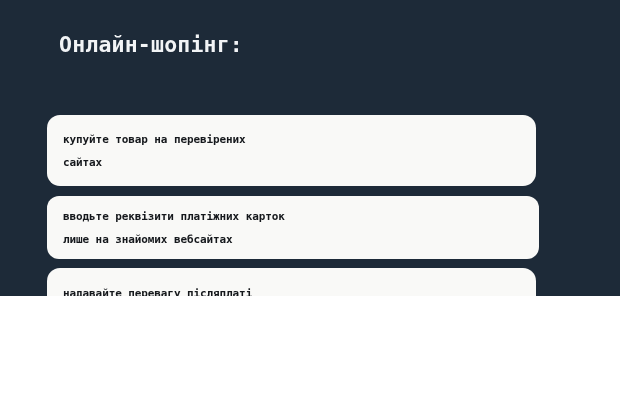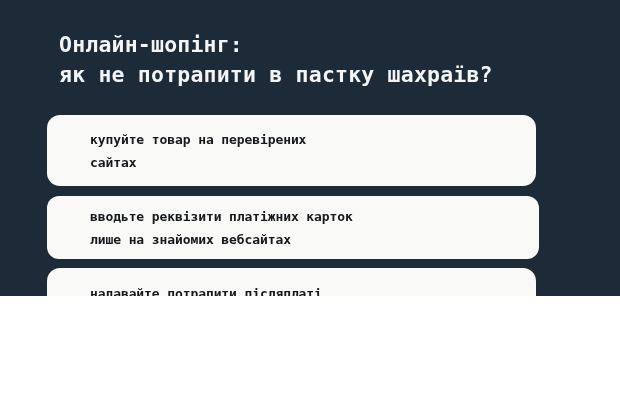--- a/index.html
+++ b/index.html
@@ -97,7 +97,6 @@
 
   <div class="headline">
     <span class="headline-line">Онлайн-шопінг:</span>
-    <span class="headline-line">як не потрапити в пастку шахраїв?</span>
   </div>
 
   <div class="card" id="card-0">

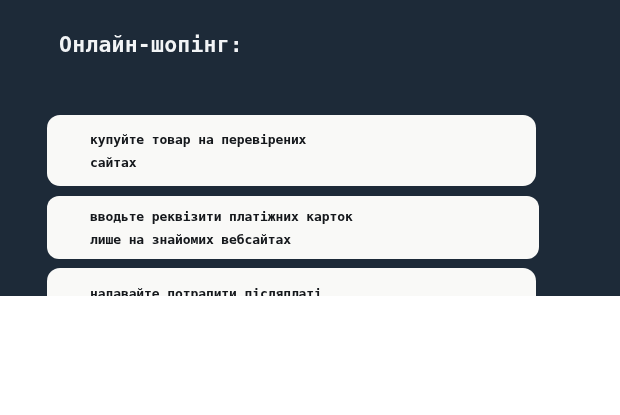--- a/index.html
+++ b/index.html
@@ -67,11 +67,10 @@
     color: #15181c;
     font-family: "DejaVu Sans Mono", "Liberation Mono", monospace;
     font-weight: bold;
-    font-size: 13px;
+    font-size: 11px;
     line-height: 23px;
     letter-spacing: -0.1px;
     white-space: pre-line;
-    margin-left: 27px;
   }
 
   #card-0 { top: 115px;  width: 489px; height: 71px; }

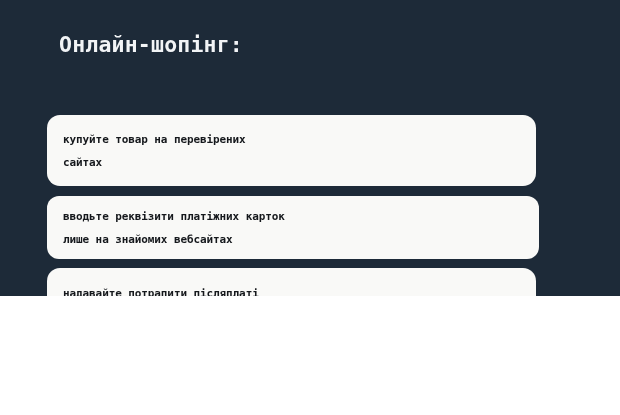--- a/index.html
+++ b/index.html
@@ -109,7 +109,7 @@
   </div>
 
   <div class="card" id="card-2">
-    <span class="card-text">надавайте потрапити післяплаті</span>
+    <span class="card-text">надавайте перевагу післяплаті</span>
   </div>
 
   <div class="bottom-strip">

